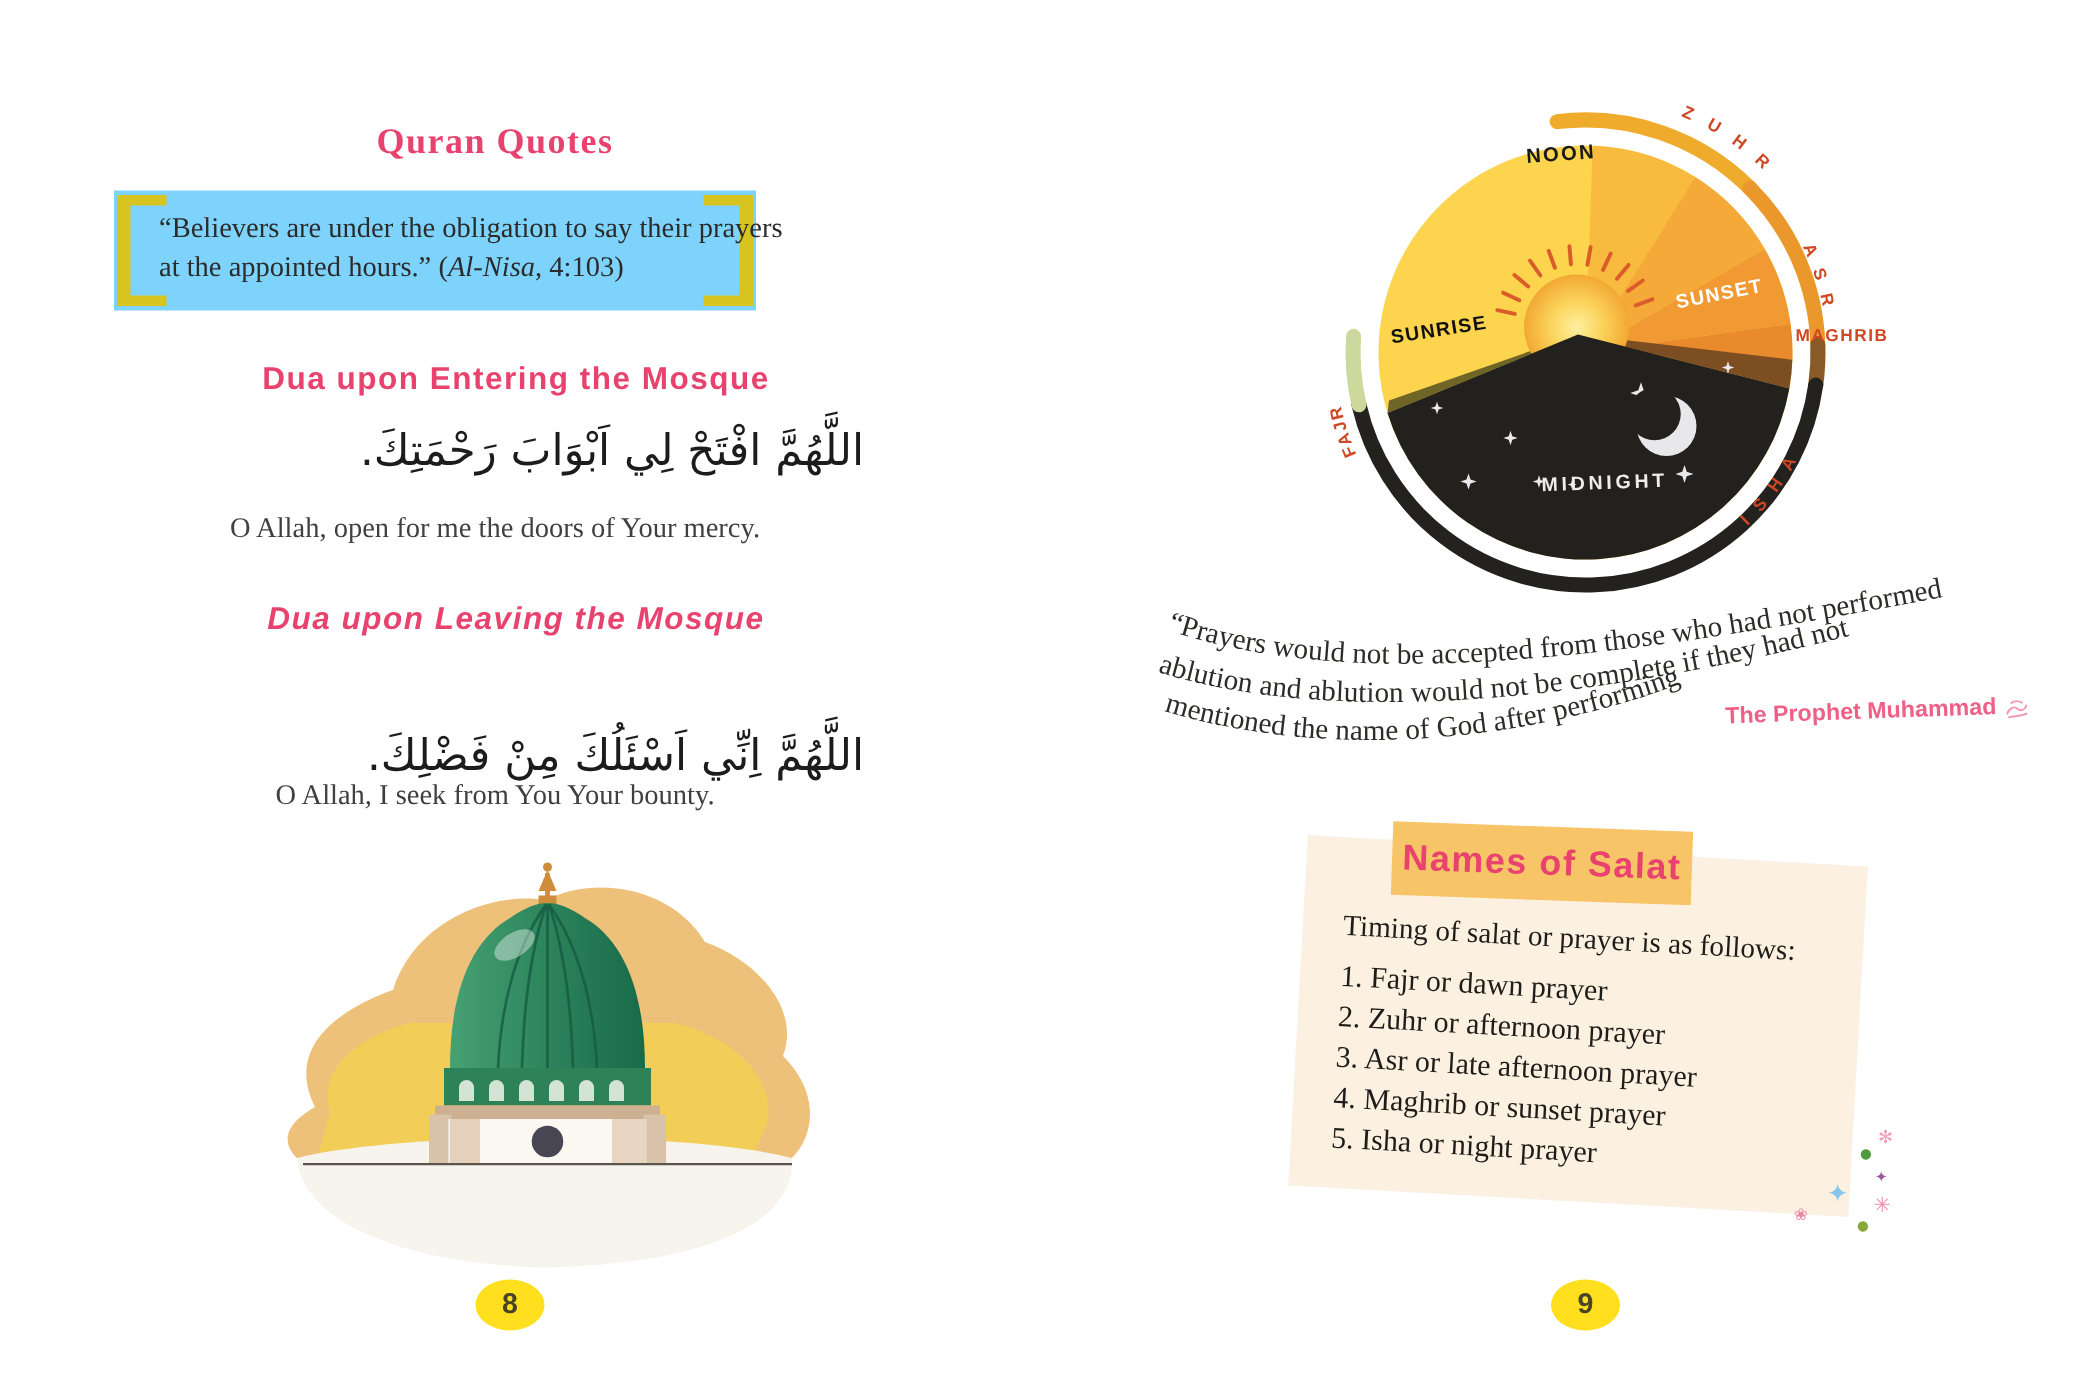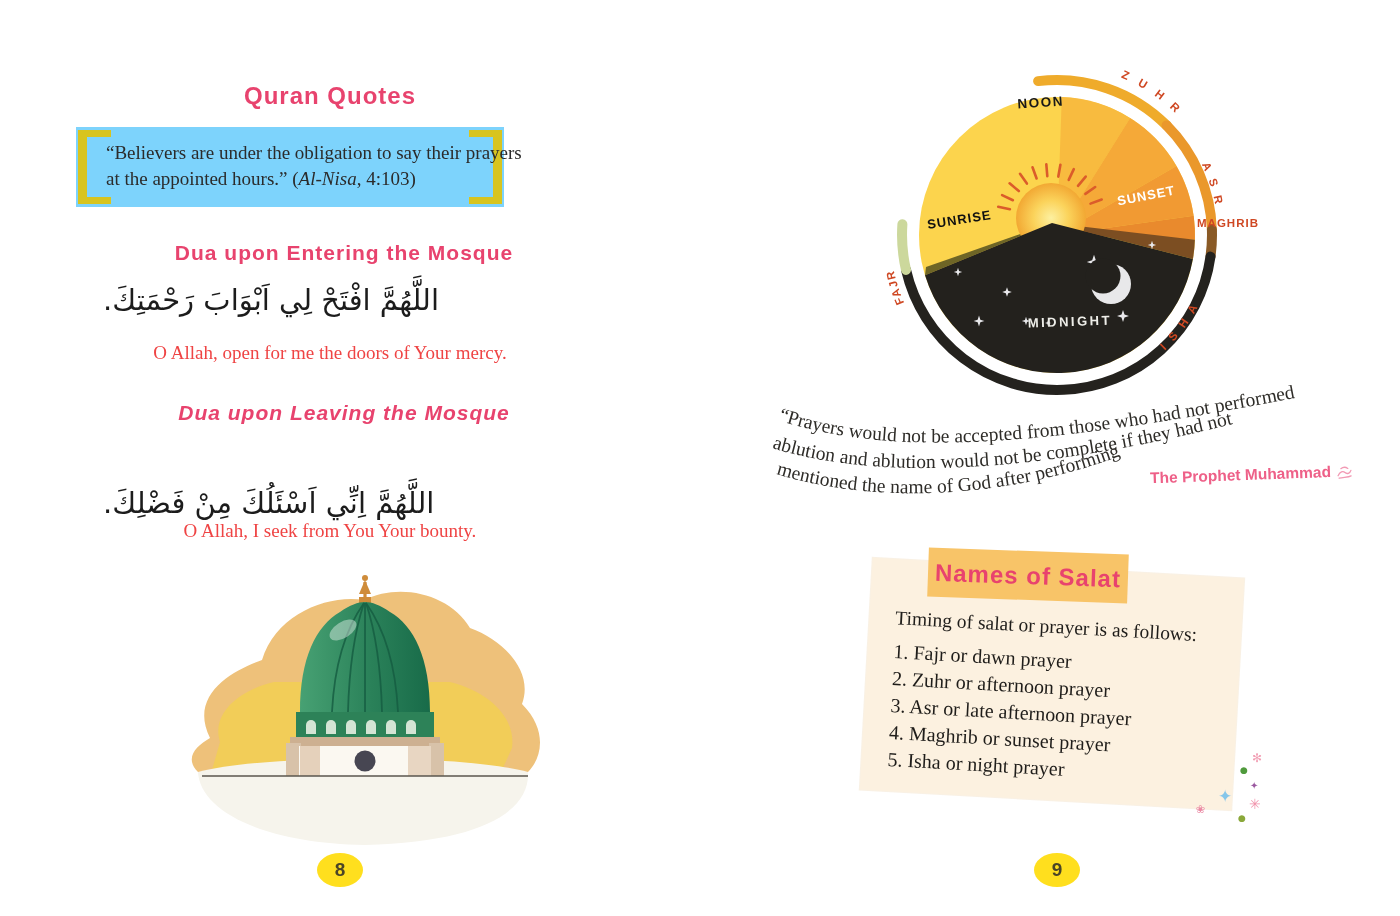--- a/index.html
+++ b/index.html
@@ -9,7 +9,7 @@
   
   .pink-head{font-family:"Liberation Sans",sans-serif;font-weight:bold;color:#e8436e;
              letter-spacing:1px;text-align:center;}
-  .page-title{left:120px;top:82px;width:420px;font-size:24px;}
+  .page-title{left:120px;top:82px;width:420px;font-size:24px;font-family:Liberation Serif, serif;}
   
   .quote-box{left:76px;top:127px;width:428px;height:80px;background:#7dd3fc;}
   .bracket{position:absolute;top:3px;bottom:3px;width:24px;border:solid #d8c41f;}

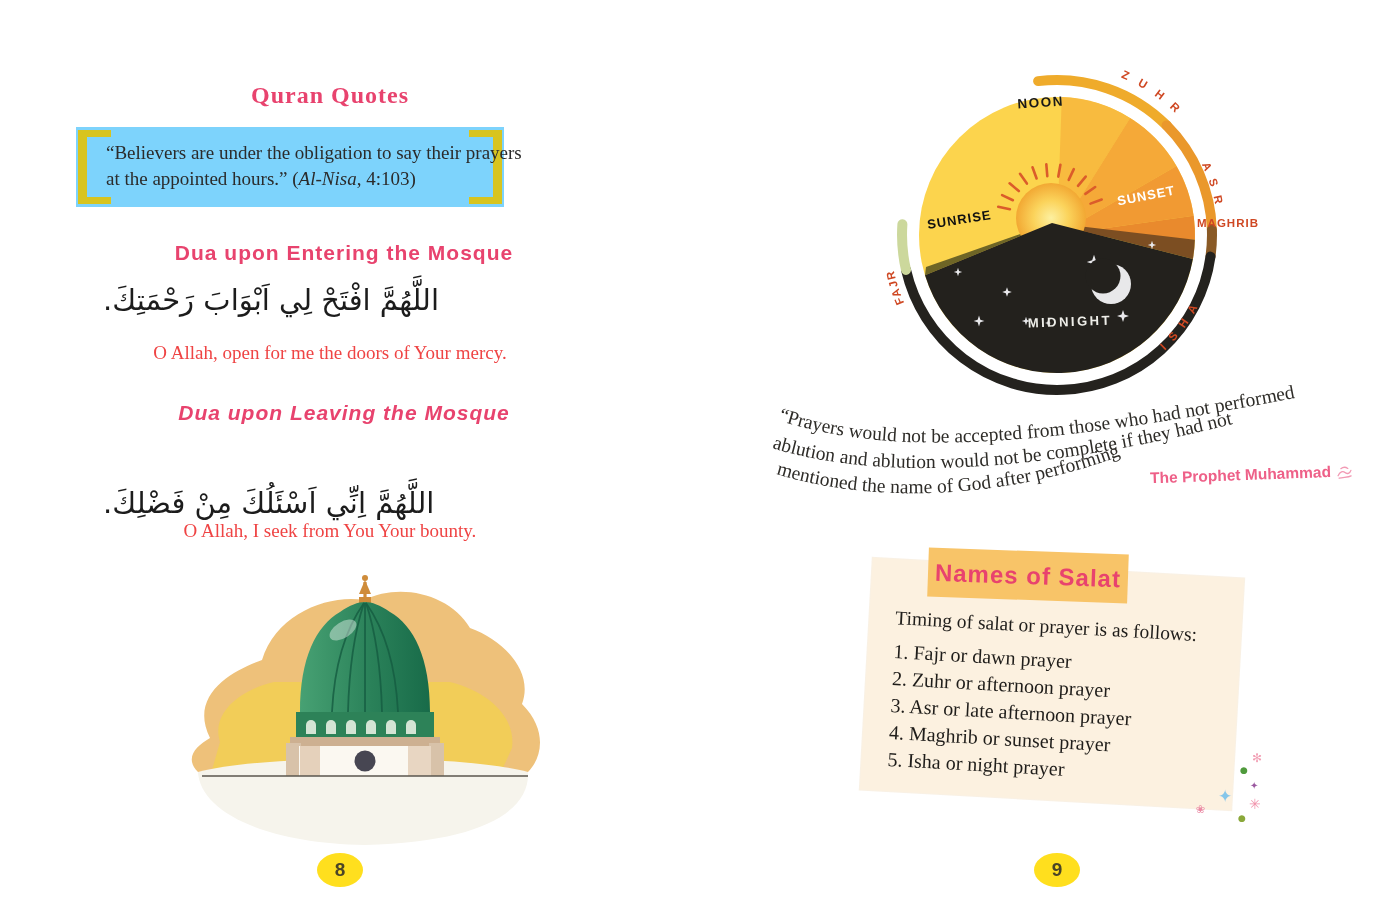--- a/index.html
+++ b/index.html
@@ -18,7 +18,7 @@
   .quote-text{position:absolute;left:30px;top:13px;width:490px;font-size:19px;line-height:26px;color:#2b2b2b;}
   .section-head{left:134px;width:420px;font-size:21px;}
   .head-enter{top:241px;} .head-leave{top:401px;font-style:italic;}
-  .arabic{left:103px;width:460px;text-align:left;direction:rtl;
+  .arabic{left:116px;width:460px;text-align:right;direction:rtl;
           font-family:"DejaVu Sans",sans-serif;font-size:29px;color:#1c1c1c;}
   .arabic1{top:283px;} .arabic2{top:443px;margin-top:43px;}
   .trans{left:80px;width:500px;text-align:center;font-size:19px;color:#ef4444;}

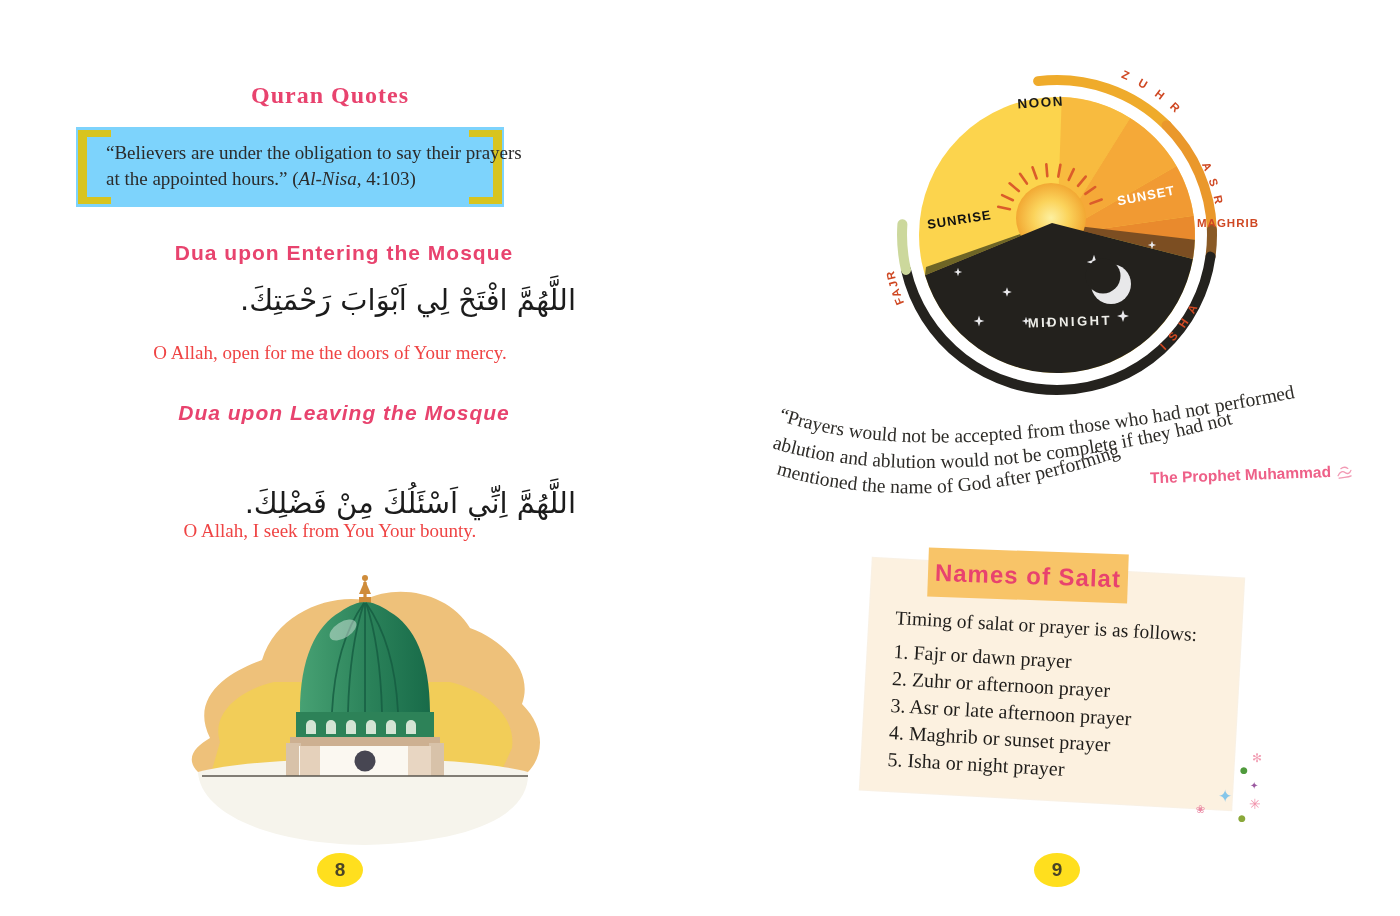--- a/index.html
+++ b/index.html
@@ -21,7 +21,7 @@
   .arabic{left:116px;width:460px;text-align:right;direction:rtl;
           font-family:"DejaVu Sans",sans-serif;font-size:29px;color:#1c1c1c;}
   .arabic1{top:283px;} .arabic2{top:443px;margin-top:43px;}
-  .trans{left:80px;width:500px;text-align:center;font-size:19px;color:#ef4444;}
+  .trans{left:80px;width:500px;text-align:center;font-size:19px;color:#404040;}
   .trans1{top:342px;} .trans2{top:520px;}
   
   .page-dot{width:46px;height:34px;border-radius:50%;background:#ffdf1e;

